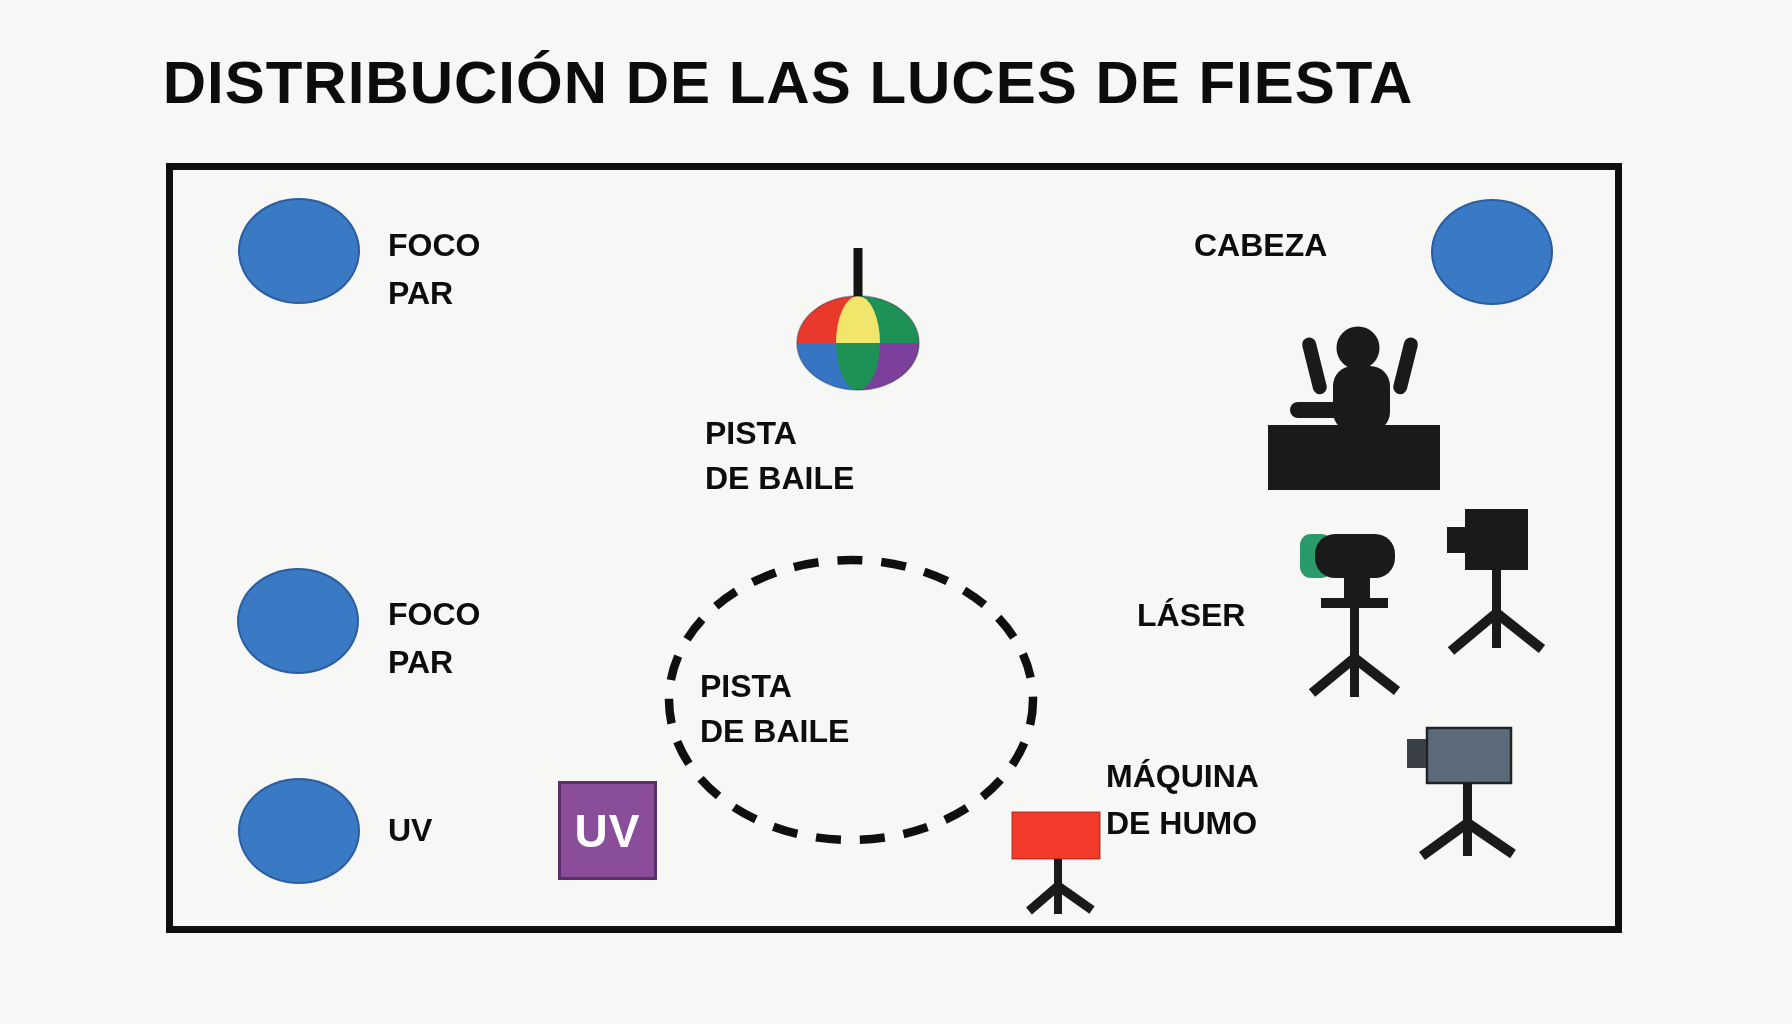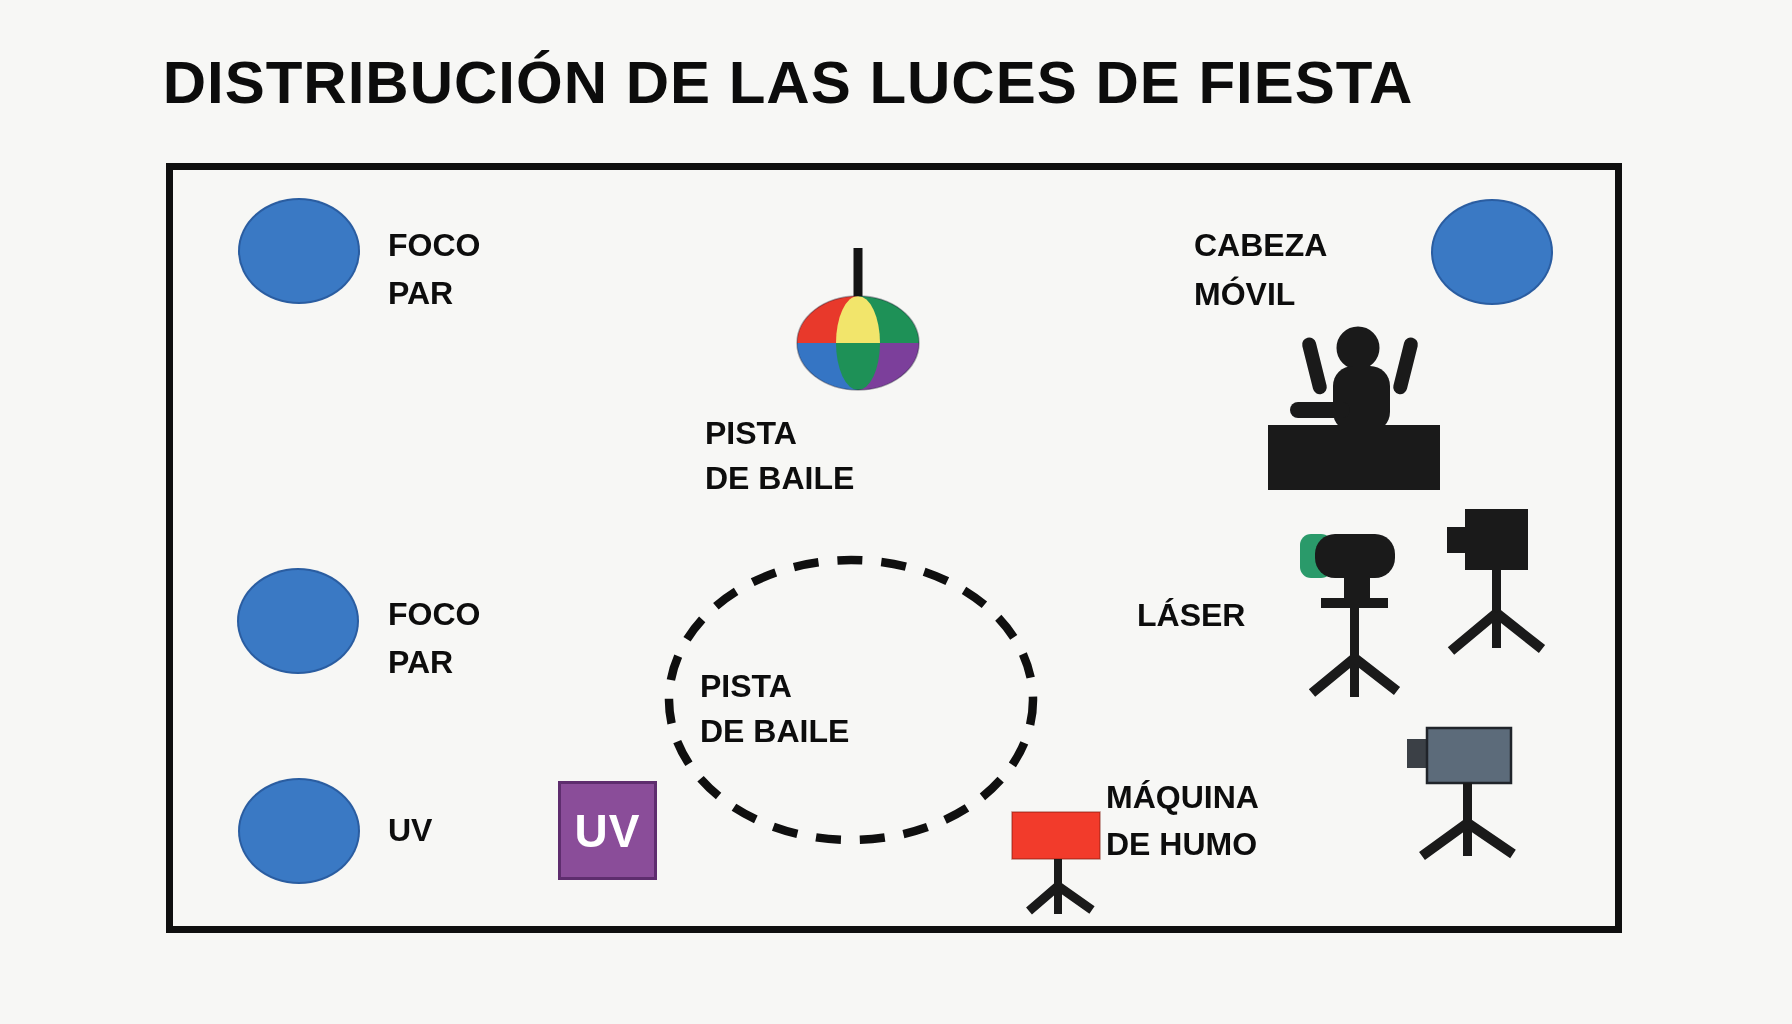--- a/index.html
+++ b/index.html
@@ -104,7 +104,6 @@
 
   <div class="abs label" style="left:1158px;top:221px;line-height:49px;margin-left:36px;">
     <span class="line">CABEZA</span>
-    <span class="line">MÓVIL</span>
   </div>
   <div class="abs circle-light" style="left: 1431px; top: 199px; background: rgb(58, 121, 196);"></div>
 

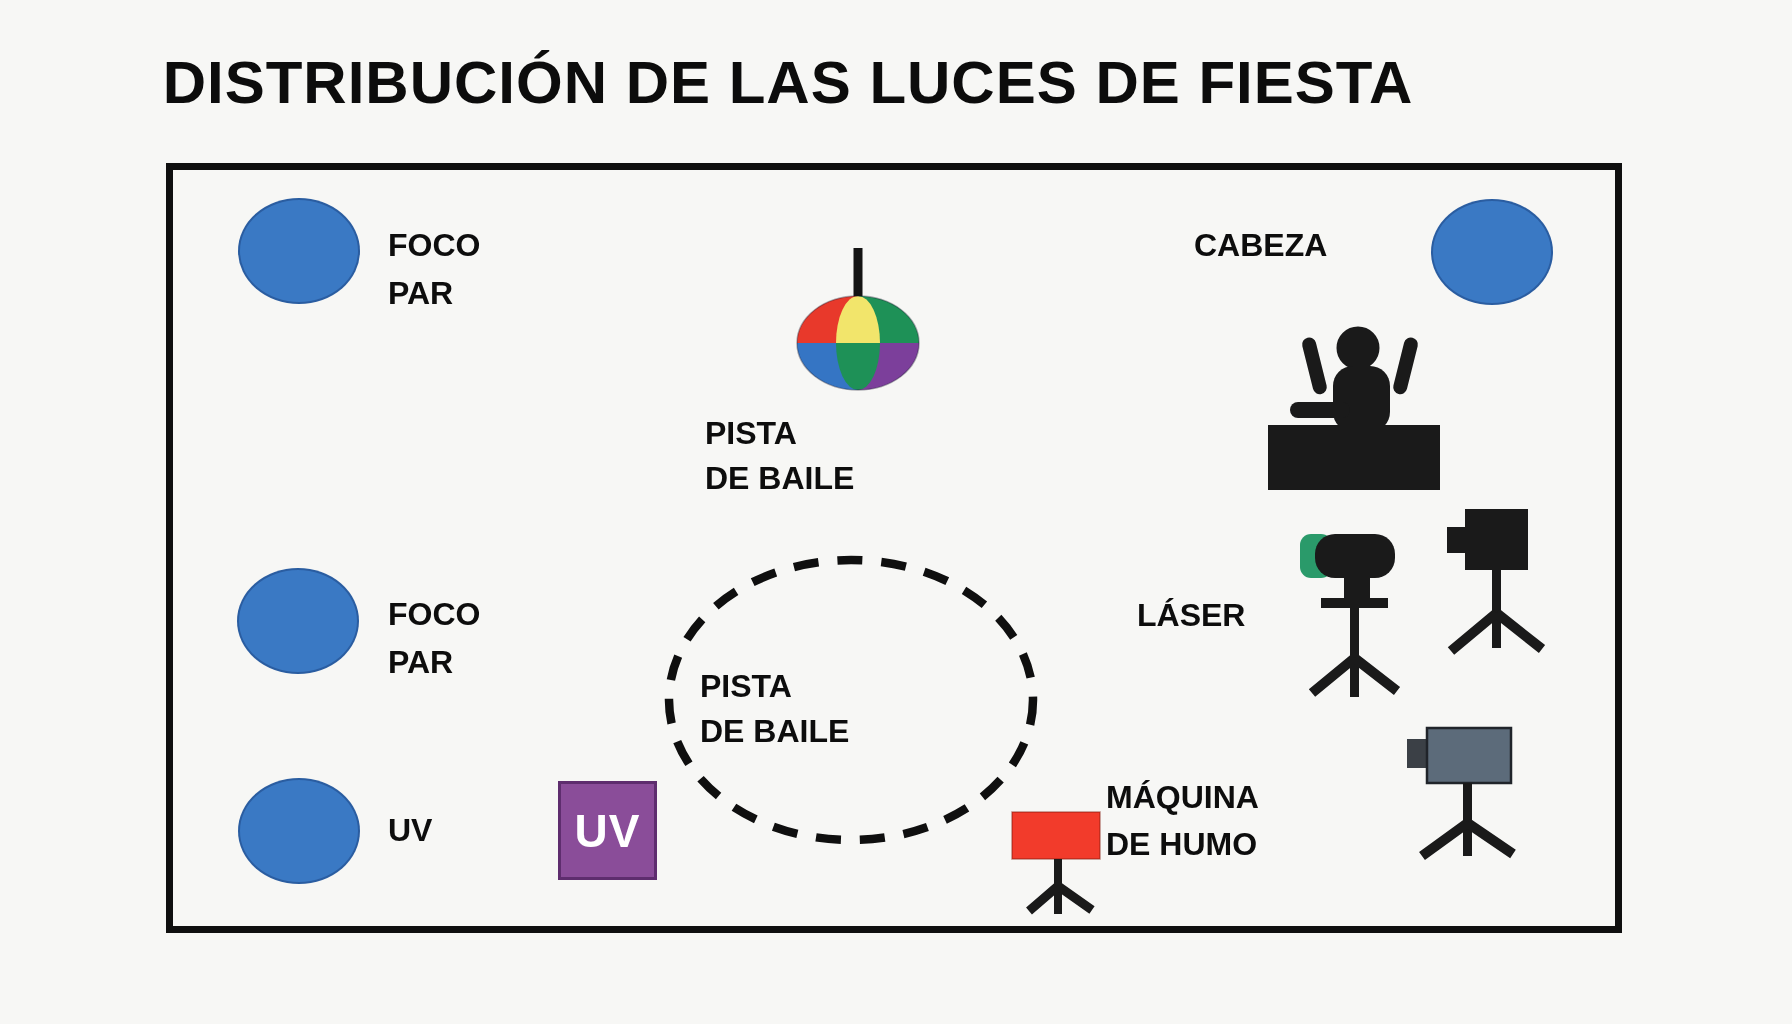--- a/index.html
+++ b/index.html
@@ -152,7 +152,7 @@
     <path d="M50 76 L21 101 M50 76 L84 100" stroke="#1a1a1a" stroke-width="9" fill="none"></path>
   </svg>
 
-  <div class="abs label centered" style="left:1106px;top:774px;width:300px;line-height:47px;">
+  <div class="abs label centered" style="left:1106px;top:753px;width:300px;line-height:47px;">
     <span class="line">MÁQUINA</span>
     <span class="line">DE HUMO</span>
   </div>

